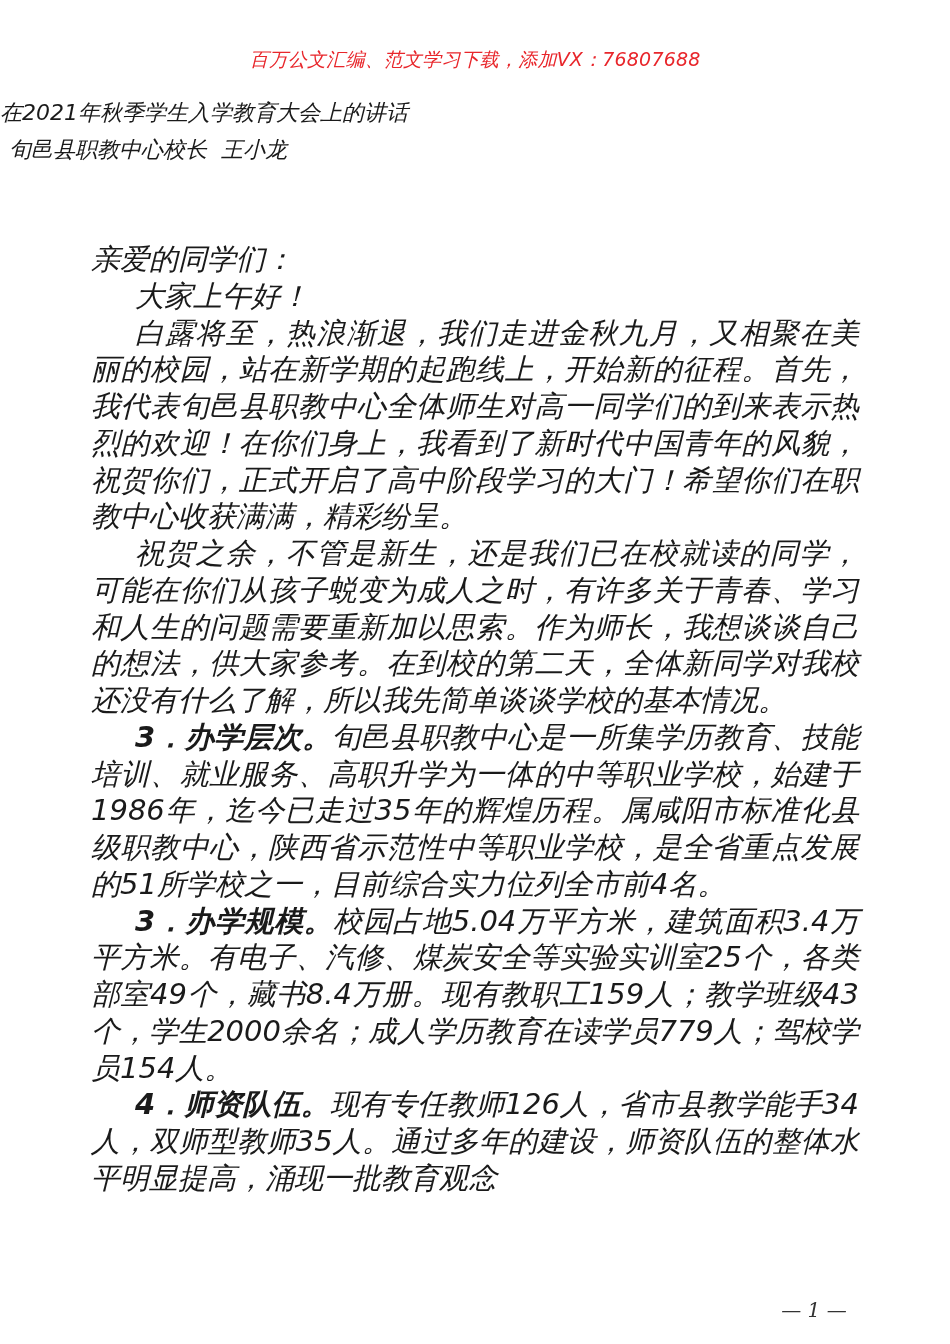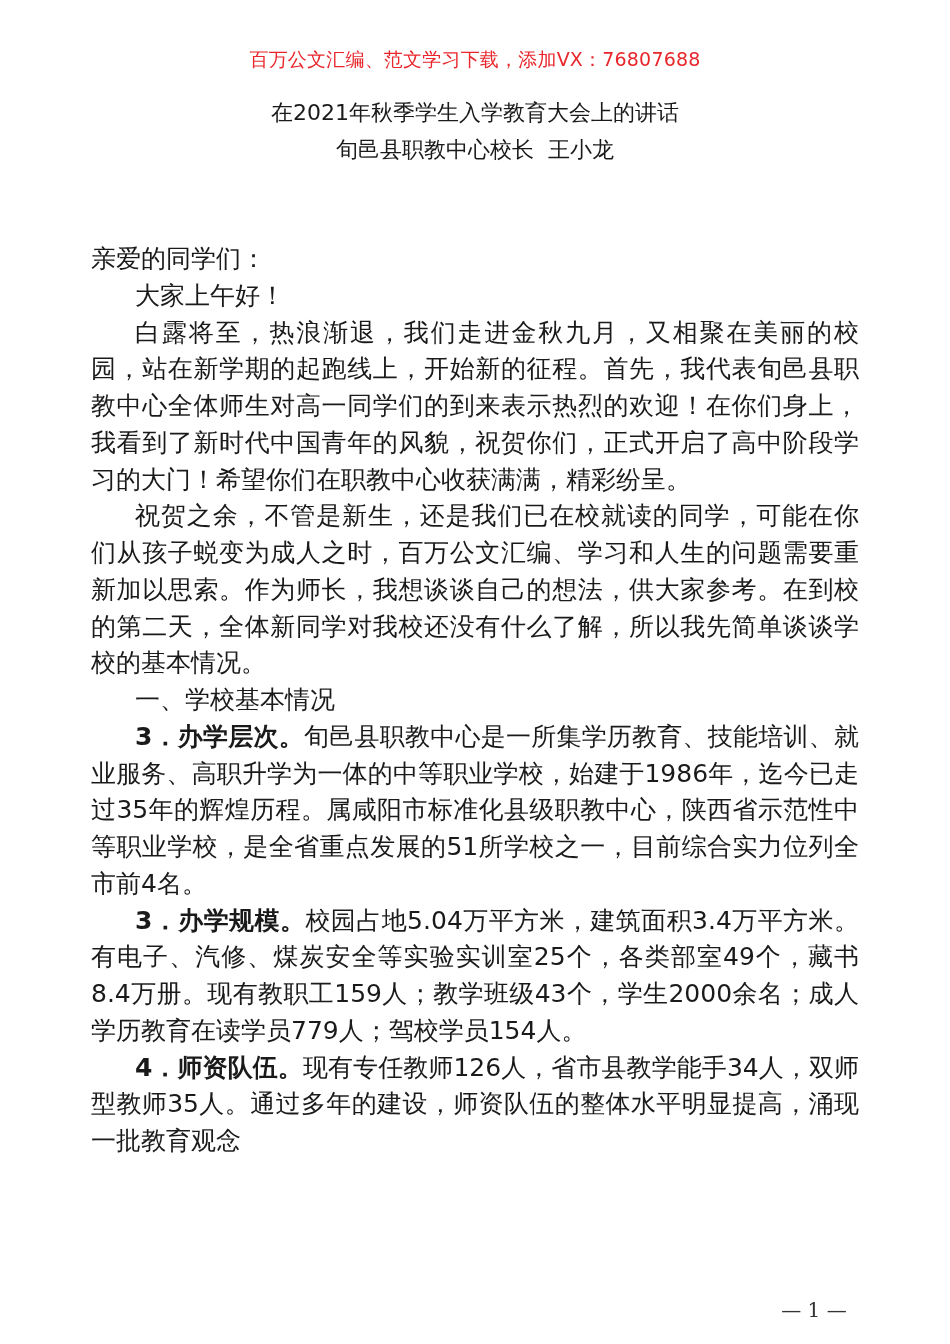--- a/index.html
+++ b/index.html
@@ -5,7 +5,7 @@
   html, body { margin: 0; padding: 0; background: #ffffff; }
   body { width: 950px; height: 1344px; position: relative; overflow: hidden;
          font-family: "DejaVu Sans", "Liberation Sans", sans-serif; color: #1a1a1a; }
-  .page { position: absolute; left: 0; top: 0; width: 950px; height: 1344px; }
+  .page { position: absolute; left: 0; top: 0; width: 950px; height: 1344px; font-style: italic; }
   .banner { position: absolute; top: 44px; left: 0; width: 950px; text-align: center;
             font-size: 19px; color: #e8262b; line-height: 30px; letter-spacing: 0.2px; }
   .title-block { position: absolute; top: 94px; left: 0; width: 950px; text-align: center;

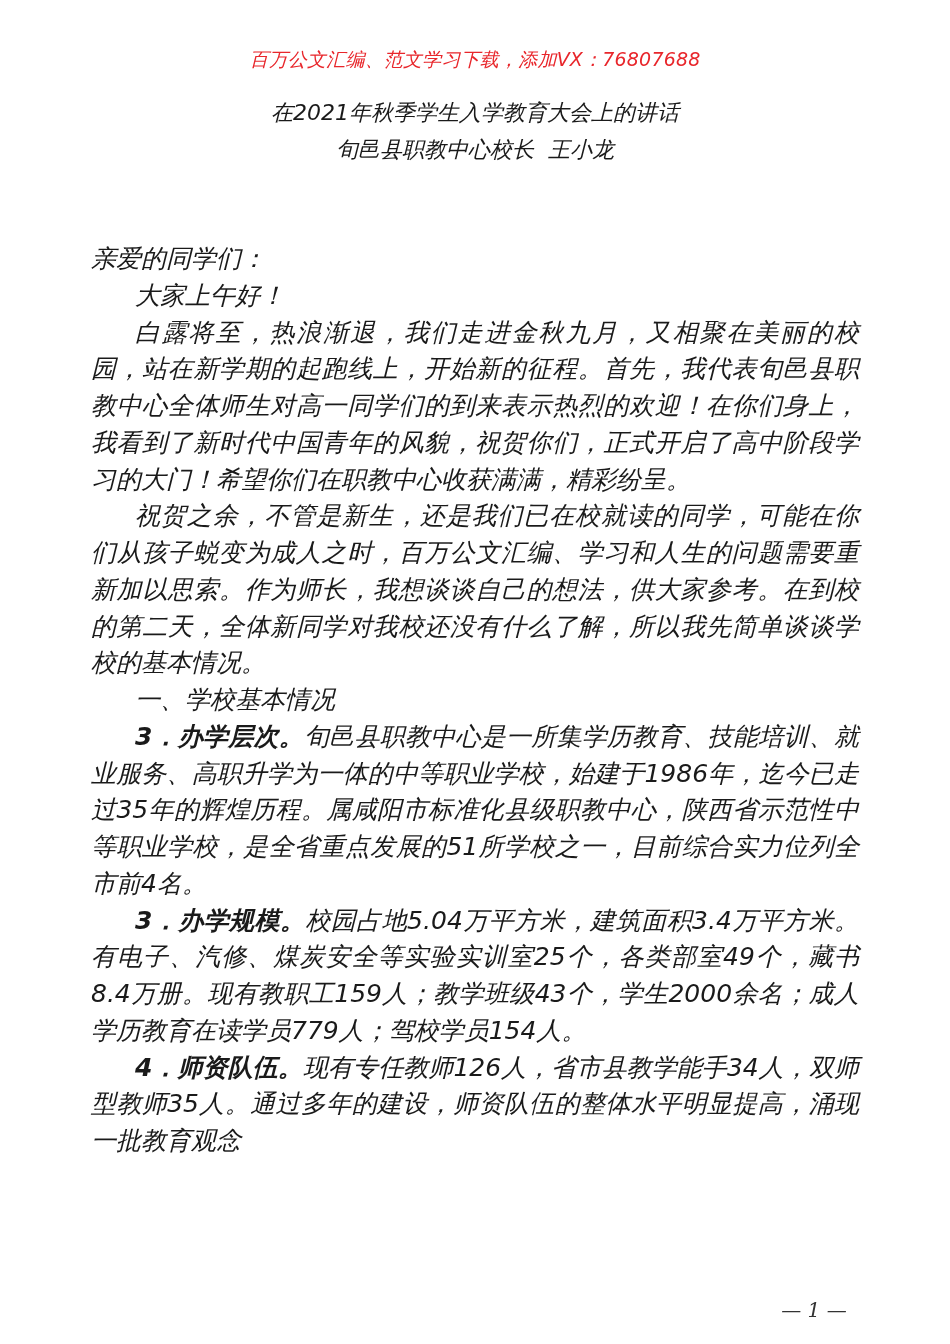--- a/index.html
+++ b/index.html
@@ -8,7 +8,7 @@
   .page { position: absolute; left: 0; top: 0; width: 950px; height: 1344px; font-style: italic; }
   .banner { position: absolute; top: 44px; left: 0; width: 950px; text-align: center;
             font-size: 19px; color: #e8262b; line-height: 30px; letter-spacing: 0.2px; }
-  .title-block { position: absolute; top: 94px; left: 0; width: 950px; text-align: center;
+  .title-block { position: absolute; top: 94px; left: 0; width: 950px; 
                  font-size: 22px; line-height: 37px; }
   .title-block div { white-space: nowrap; }
   .body { position: absolute; top: 241px; left: 91px; width: 768px;

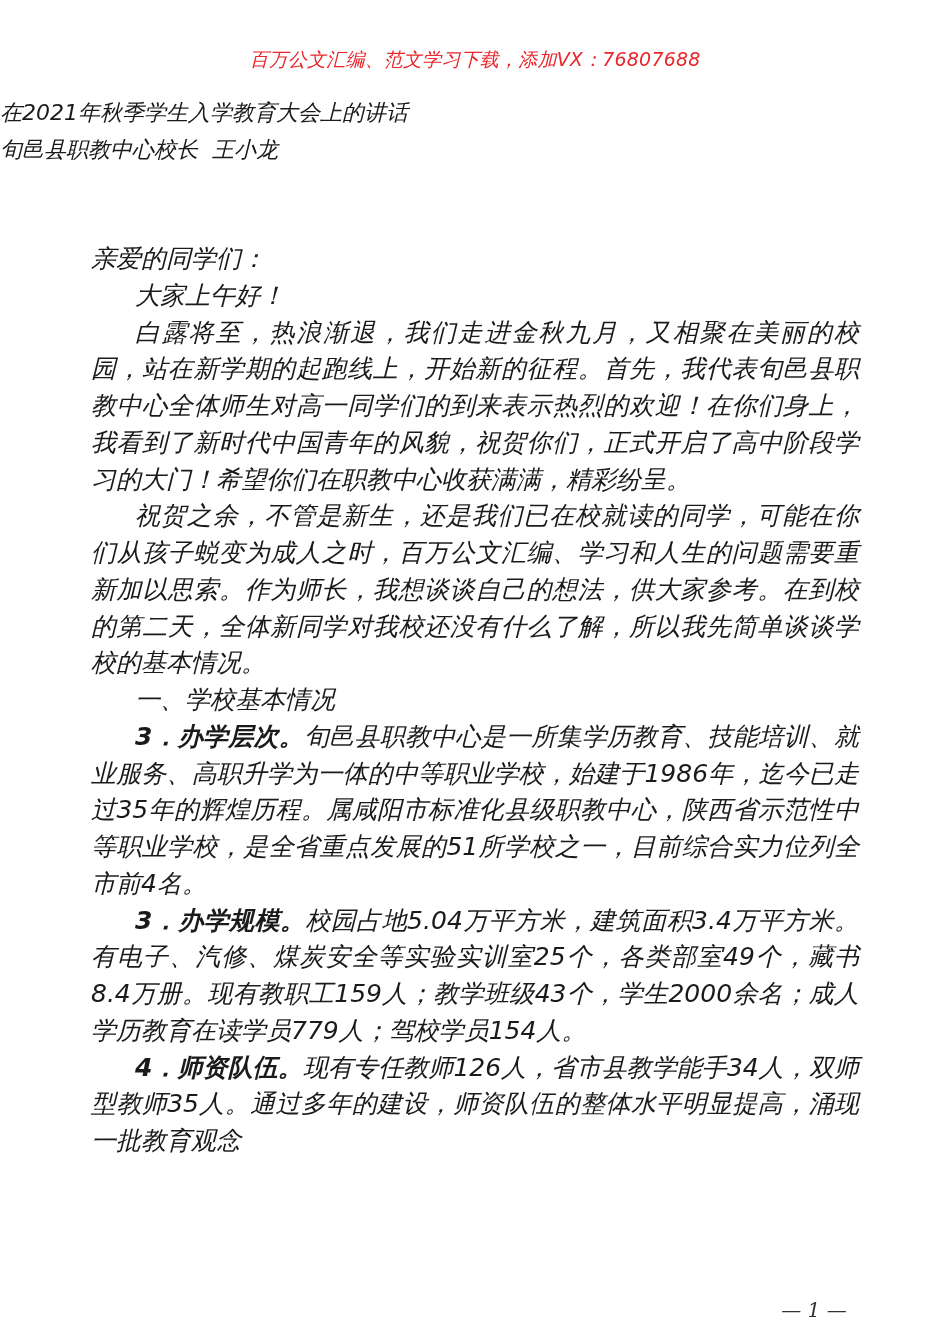--- a/index.html
+++ b/index.html
@@ -27,7 +27,7 @@
 
   <div class="title-block">
     <div>在2021年秋季学生入学教育大会上的讲话</div>
-    <div style="white-space:pre;">旬邑县职教中心校长  王小龙</div>
+    <div style="white-space:pre;padding-left:9px;">旬邑县职教中心校长  王小龙</div>
   </div>
 
   <div class="body">

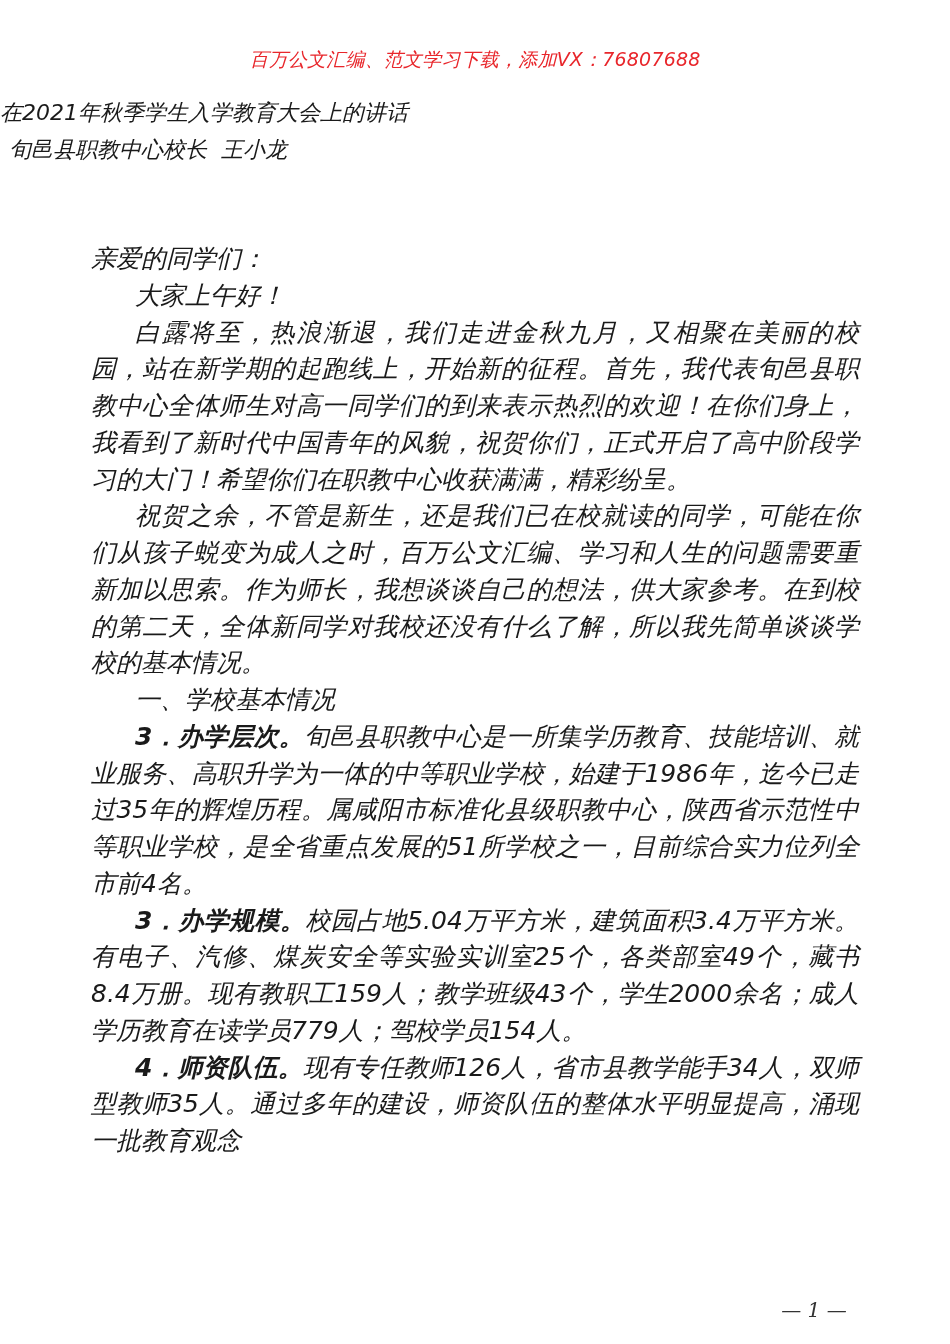--- a/index.html
+++ b/index.html
@@ -12,7 +12,7 @@
                  font-size: 22px; line-height: 37px; }
   .title-block div { white-space: nowrap; }
   .body { position: absolute; top: 241px; left: 91px; width: 768px;
-          font-size: 25px; line-height: 36.75px; text-align: justify; }
+          font-size: 29px; line-height: 36.75px; text-align: justify; }
   .body p { margin: 0; }
   .indent { text-indent: 44px; }
   .bold { font-weight: bold; }

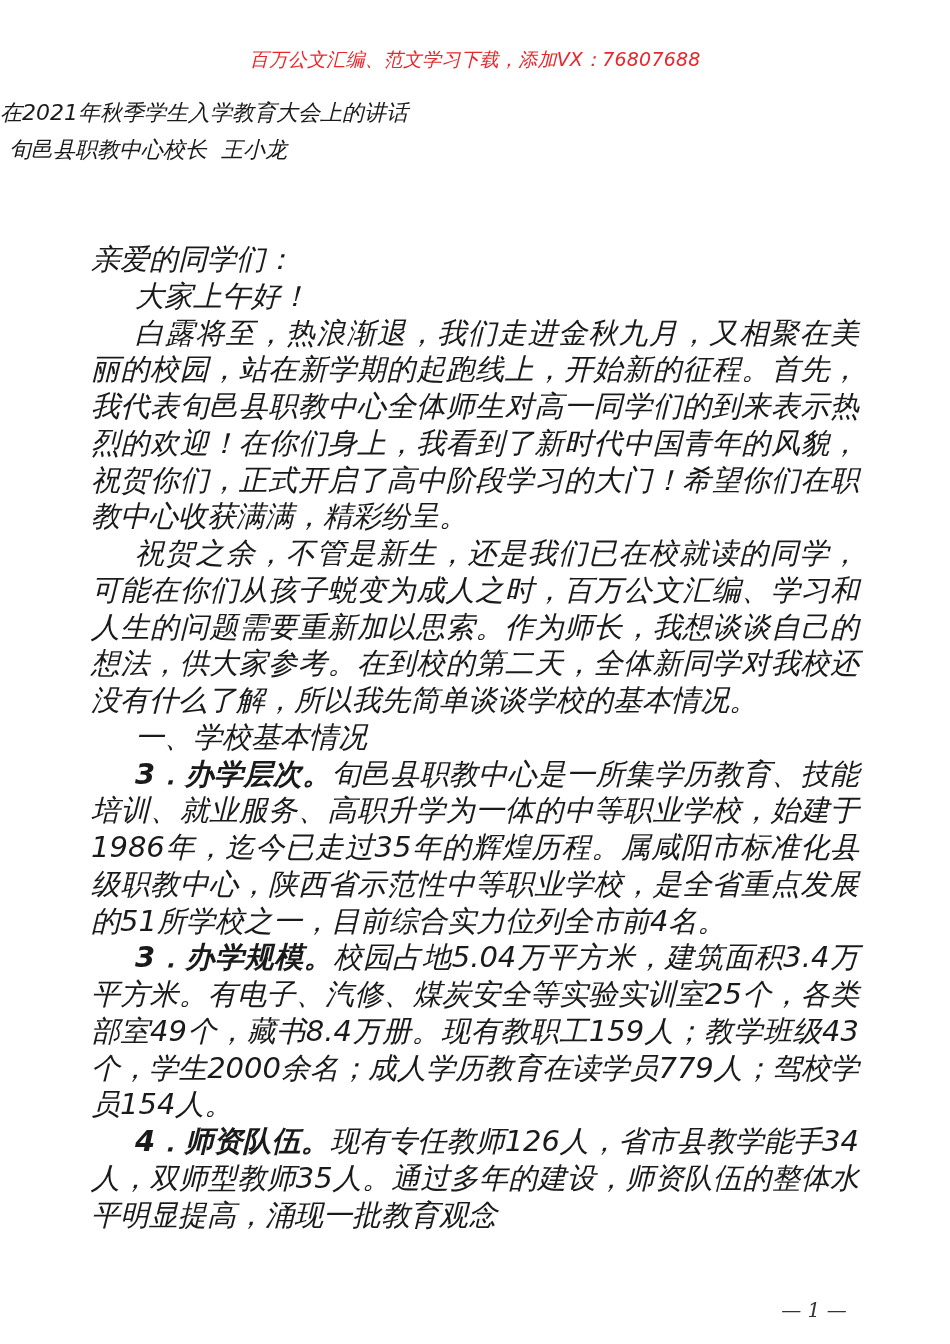--- a/index.html
+++ b/index.html
@@ -34,7 +34,7 @@
     <p>亲爱的同学们：</p>
     <p class="indent">大家上午好！</p>
     <p class="indent">白露将至，热浪渐退，我们走进金秋九月，又相聚在美丽的校园，站在新学期的起跑线上，开始新的征程。首先，我代表旬邑县职教中心全体师生对高一同学们的到来表示热烈的欢迎！在你们身上，我看到了新时代中国青年的风貌，祝贺你们，正式开启了高中阶段学习的大门！希望你们在职教中心收获满满，精彩纷呈。</p>
-    <p class="indent">祝贺之余，不管是新生，还是我们已在校就读的同学，可能在你们从孩子蜕变为成人之时，百万公文汇编、学习和人生的问题需要重新加以思索。作为师长，我想谈谈自己的想法，供大家参考。在到校的第二天，全体新同学对我校还没有什么了解，所以我先简单谈谈学校的基本情况。</p>
+    <p class="indent">祝贺之余，不管是新生，还是我们已在校就读的同学，可能在你们从孩子蜕变为成人之时，有许多关于青春、学习和人生的问题需要重新加以思索。作为师长，我想谈谈自己的想法，供大家参考。在到校的第二天，全体新同学对我校还没有什么了解，所以我先简单谈谈学校的基本情况。</p>
     <p class="indent">一、学校基本情况</p>
     <p class="indent"><span class="bold">3．办学层次。</span><span>旬邑县职教中心是一所集学历教育、技能培训、就业服务、高职升学为一体的中等职业学校，始建于1986年，迄今已走过35年的辉煌历程。属咸阳市标准化县级职教中心，陕西省示范性中等职业学校，是全省重点发展的51所学校之一，目前综合实力位列全市前4名。</span></p>
     <p class="indent"><span class="bold">3．办学规模。</span><span>校园占地5.04万平方米，建筑面积3.4万平方米。有电子、汽修、煤炭安全等实验实训室25个，各类部室49个，藏书8.4万册。现有教职工159人；教学班级43个，学生2000余名；成人学历教育在读学员779人；驾校学员154人。</span></p>

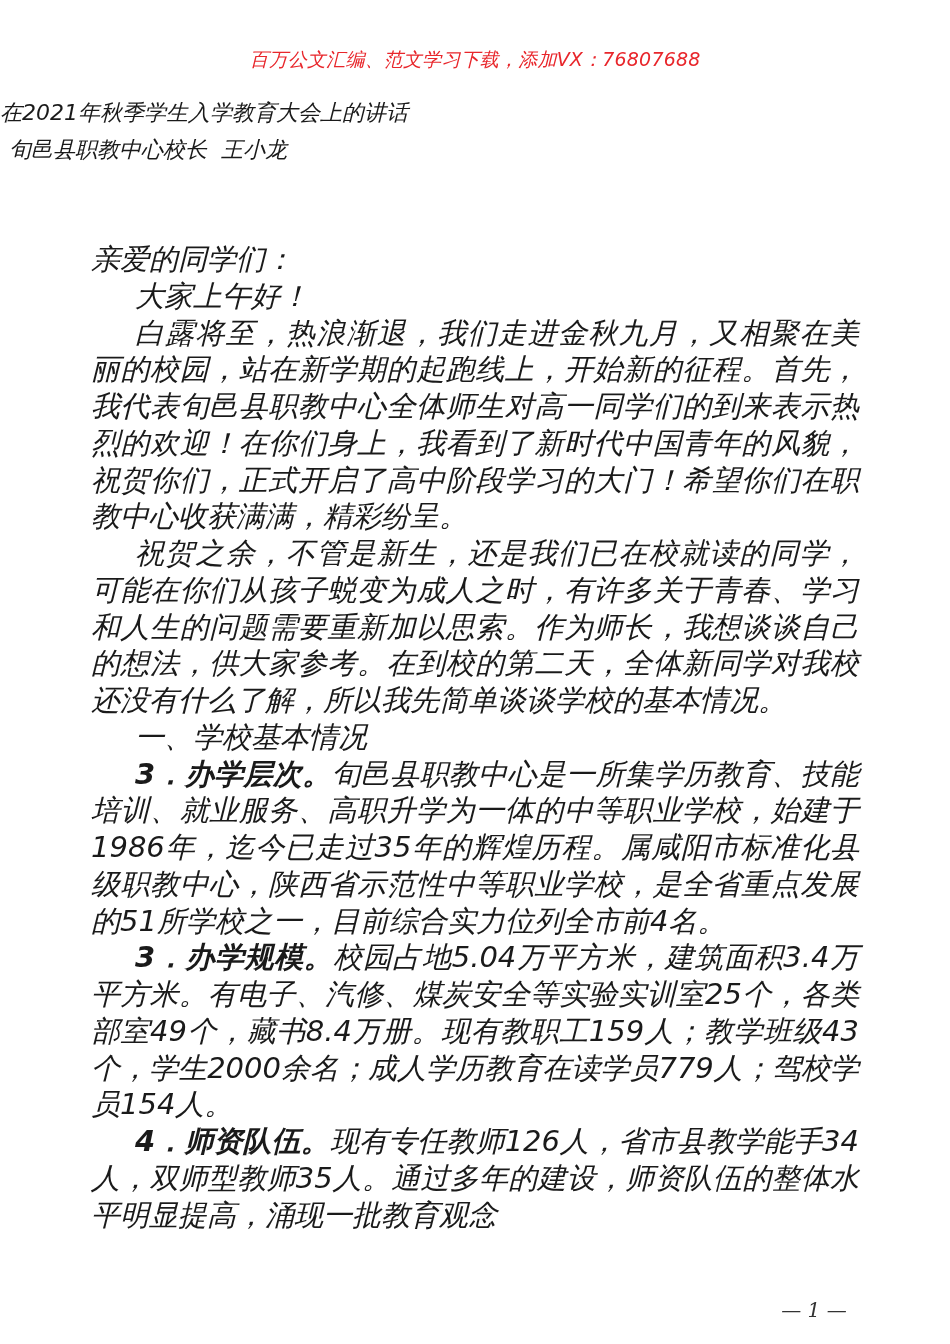--- a/index.html
+++ b/index.html
@@ -35,7 +35,6 @@
     <p class="indent">大家上午好！</p>
     <p class="indent">白露将至，热浪渐退，我们走进金秋九月，又相聚在美丽的校园，站在新学期的起跑线上，开始新的征程。首先，我代表旬邑县职教中心全体师生对高一同学们的到来表示热烈的欢迎！在你们身上，我看到了新时代中国青年的风貌，祝贺你们，正式开启了高中阶段学习的大门！希望你们在职教中心收获满满，精彩纷呈。</p>
     <p class="indent">祝贺之余，不管是新生，还是我们已在校就读的同学，可能在你们从孩子蜕变为成人之时，有许多关于青春、学习和人生的问题需要重新加以思索。作为师长，我想谈谈自己的想法，供大家参考。在到校的第二天，全体新同学对我校还没有什么了解，所以我先简单谈谈学校的基本情况。</p>
-    <p class="indent">一、学校基本情况</p>
     <p class="indent"><span class="bold">3．办学层次。</span><span>旬邑县职教中心是一所集学历教育、技能培训、就业服务、高职升学为一体的中等职业学校，始建于1986年，迄今已走过35年的辉煌历程。属咸阳市标准化县级职教中心，陕西省示范性中等职业学校，是全省重点发展的51所学校之一，目前综合实力位列全市前4名。</span></p>
     <p class="indent"><span class="bold">3．办学规模。</span><span>校园占地5.04万平方米，建筑面积3.4万平方米。有电子、汽修、煤炭安全等实验实训室25个，各类部室49个，藏书8.4万册。现有教职工159人；教学班级43个，学生2000余名；成人学历教育在读学员779人；驾校学员154人。</span></p>
     <p class="indent"><span class="bold">4．师资队伍。</span><span>现有专任教师126人，省市县教学能手34人，双师型教师35人。通过多年的建设，师资队伍的整体水平明显提高，涌现一批教育观念</span></p>

